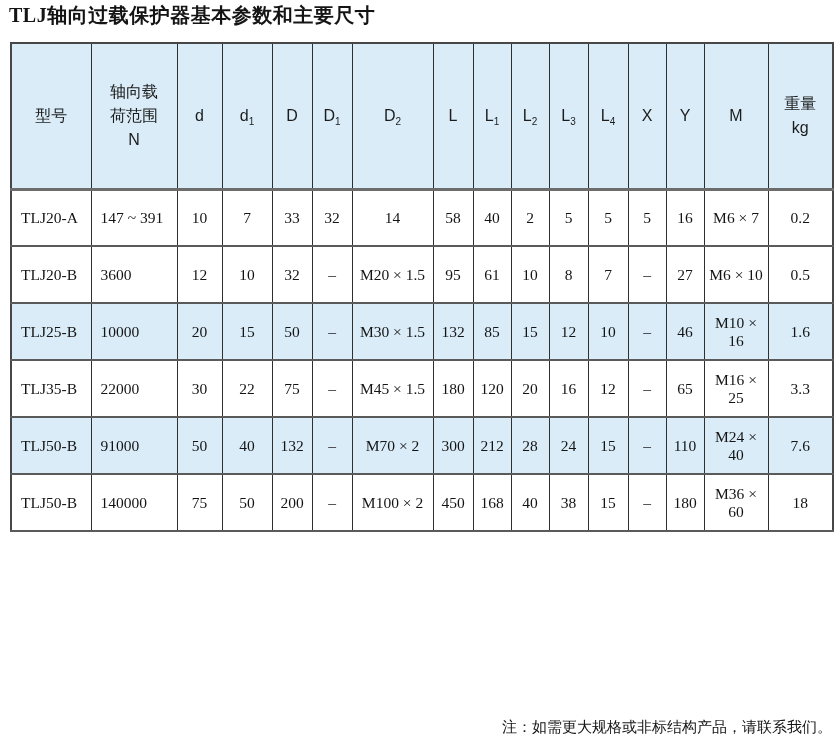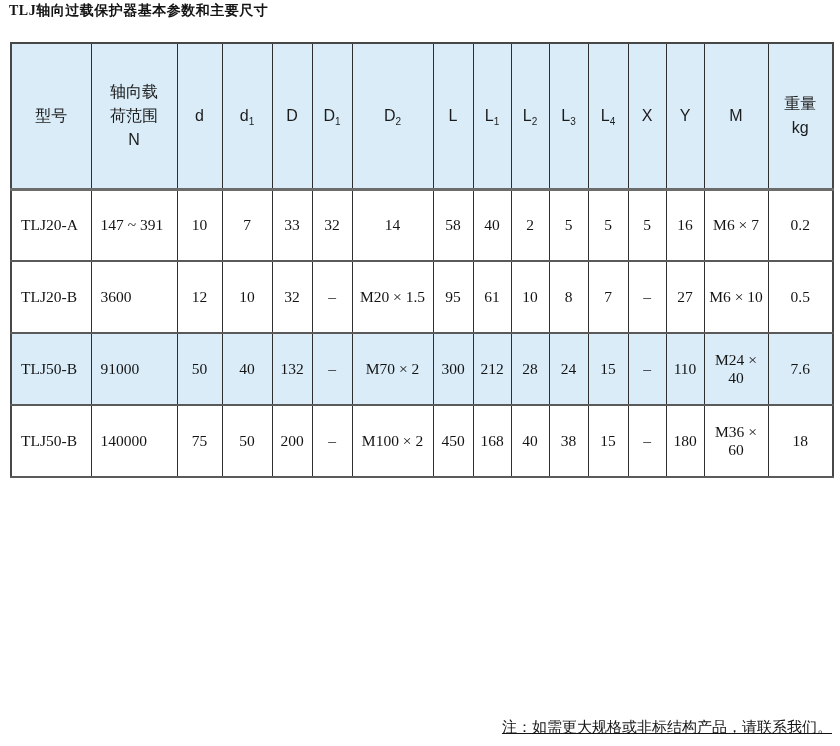--- a/index.html
+++ b/index.html
@@ -14,7 +14,7 @@
   }
   .title {
     position: absolute; left: 9px; top: 2px;
-    font-size: 14px; font-weight: 700;
+    font-size: 20px; font-weight: 700;
     letter-spacing: 0.5px;
   }
   table.spec {

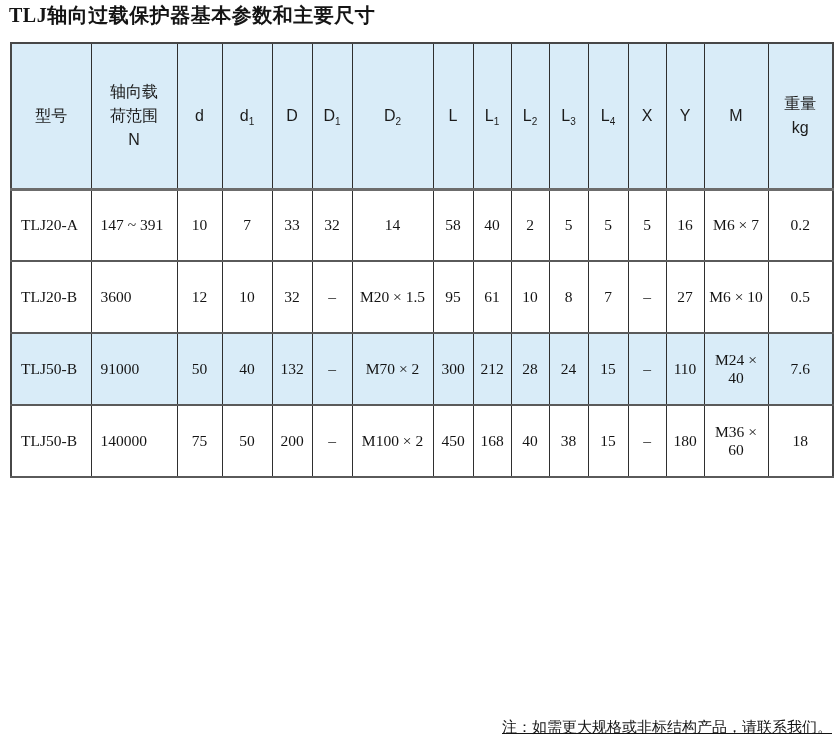--- a/index.html
+++ b/index.html
@@ -25,7 +25,7 @@
     border: 2px solid #474747;
   }
   thead tr { height: 146px; }
-  tbody tr { height: 72px; }
+  tbody tr { height: 57px; }
   th {
     background: var(--hl);
     font-family: "Liberation Sans", "DejaVu Sans", sans-serif;

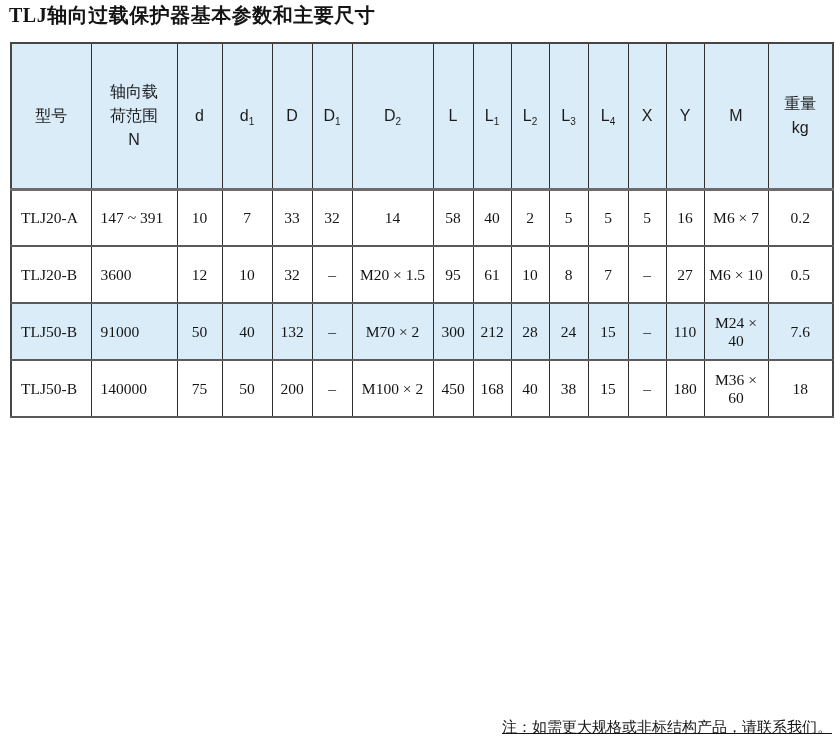--- a/index.html
+++ b/index.html
@@ -149,6 +149,24 @@
           <td>0.5</td>
         </tr>
         <tr class="hl">
+          <td class="left">TLJ25-B</td>
+          <td class="left">10000</td>
+          <td>20</td>
+          <td>15</td>
+          <td>50</td>
+          <td>–</td>
+          <td>M30 × 1.5</td>
+          <td>132</td>
+          <td>85</td>
+          <td>15</td>
+          <td>12</td>
+          <td>10</td>
+          <td>–</td>
+          <td>46</td>
+          <td>M10 × 16</td>
+          <td>1.6</td>
+        </tr>
+        <tr class="hl">
           <td class="left">TLJ50-B</td>
           <td class="left">91000</td>
           <td>50</td>

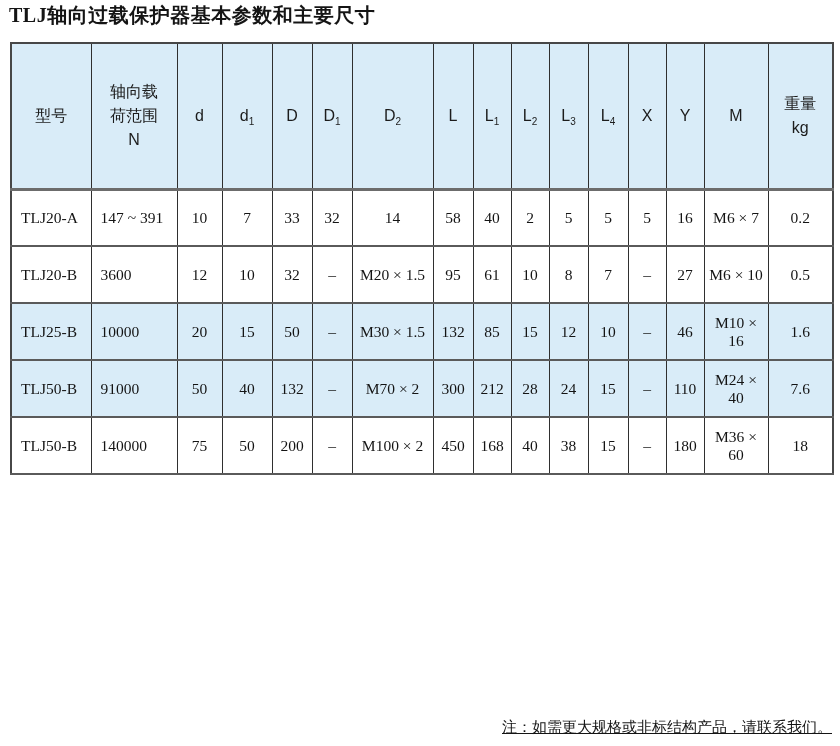--- a/index.html
+++ b/index.html
@@ -166,6 +166,24 @@
           <td>M10 × 16</td>
           <td>1.6</td>
         </tr>
+        <tr>
+          <td class="left">TLJ35-B</td>
+          <td class="left">22000</td>
+          <td>30</td>
+          <td>22</td>
+          <td>75</td>
+          <td>–</td>
+          <td>M45 × 1.5</td>
+          <td>180</td>
+          <td>120</td>
+          <td>20</td>
+          <td>16</td>
+          <td>12</td>
+          <td>–</td>
+          <td>65</td>
+          <td>M16 × 25</td>
+          <td>3.3</td>
+        </tr>
         <tr class="hl">
           <td class="left">TLJ50-B</td>
           <td class="left">91000</td>

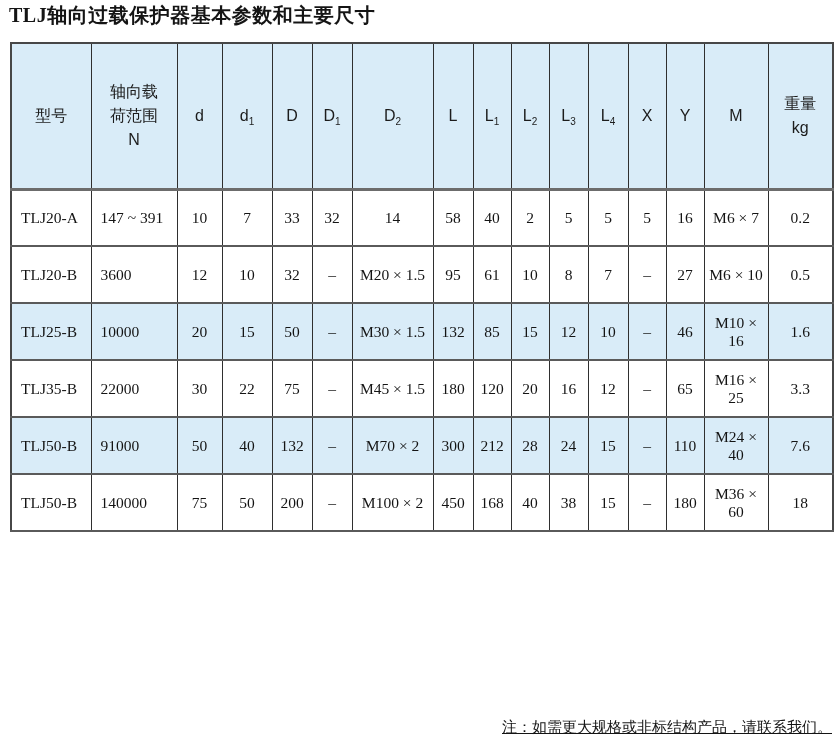--- a/index.html
+++ b/index.html
@@ -60,7 +60,6 @@
     position: absolute; right: 8px; top: 718px;
     font-size: 15px;
     color: #141414;
-    text-decoration: underline;
   }
 </style>
 </head>

